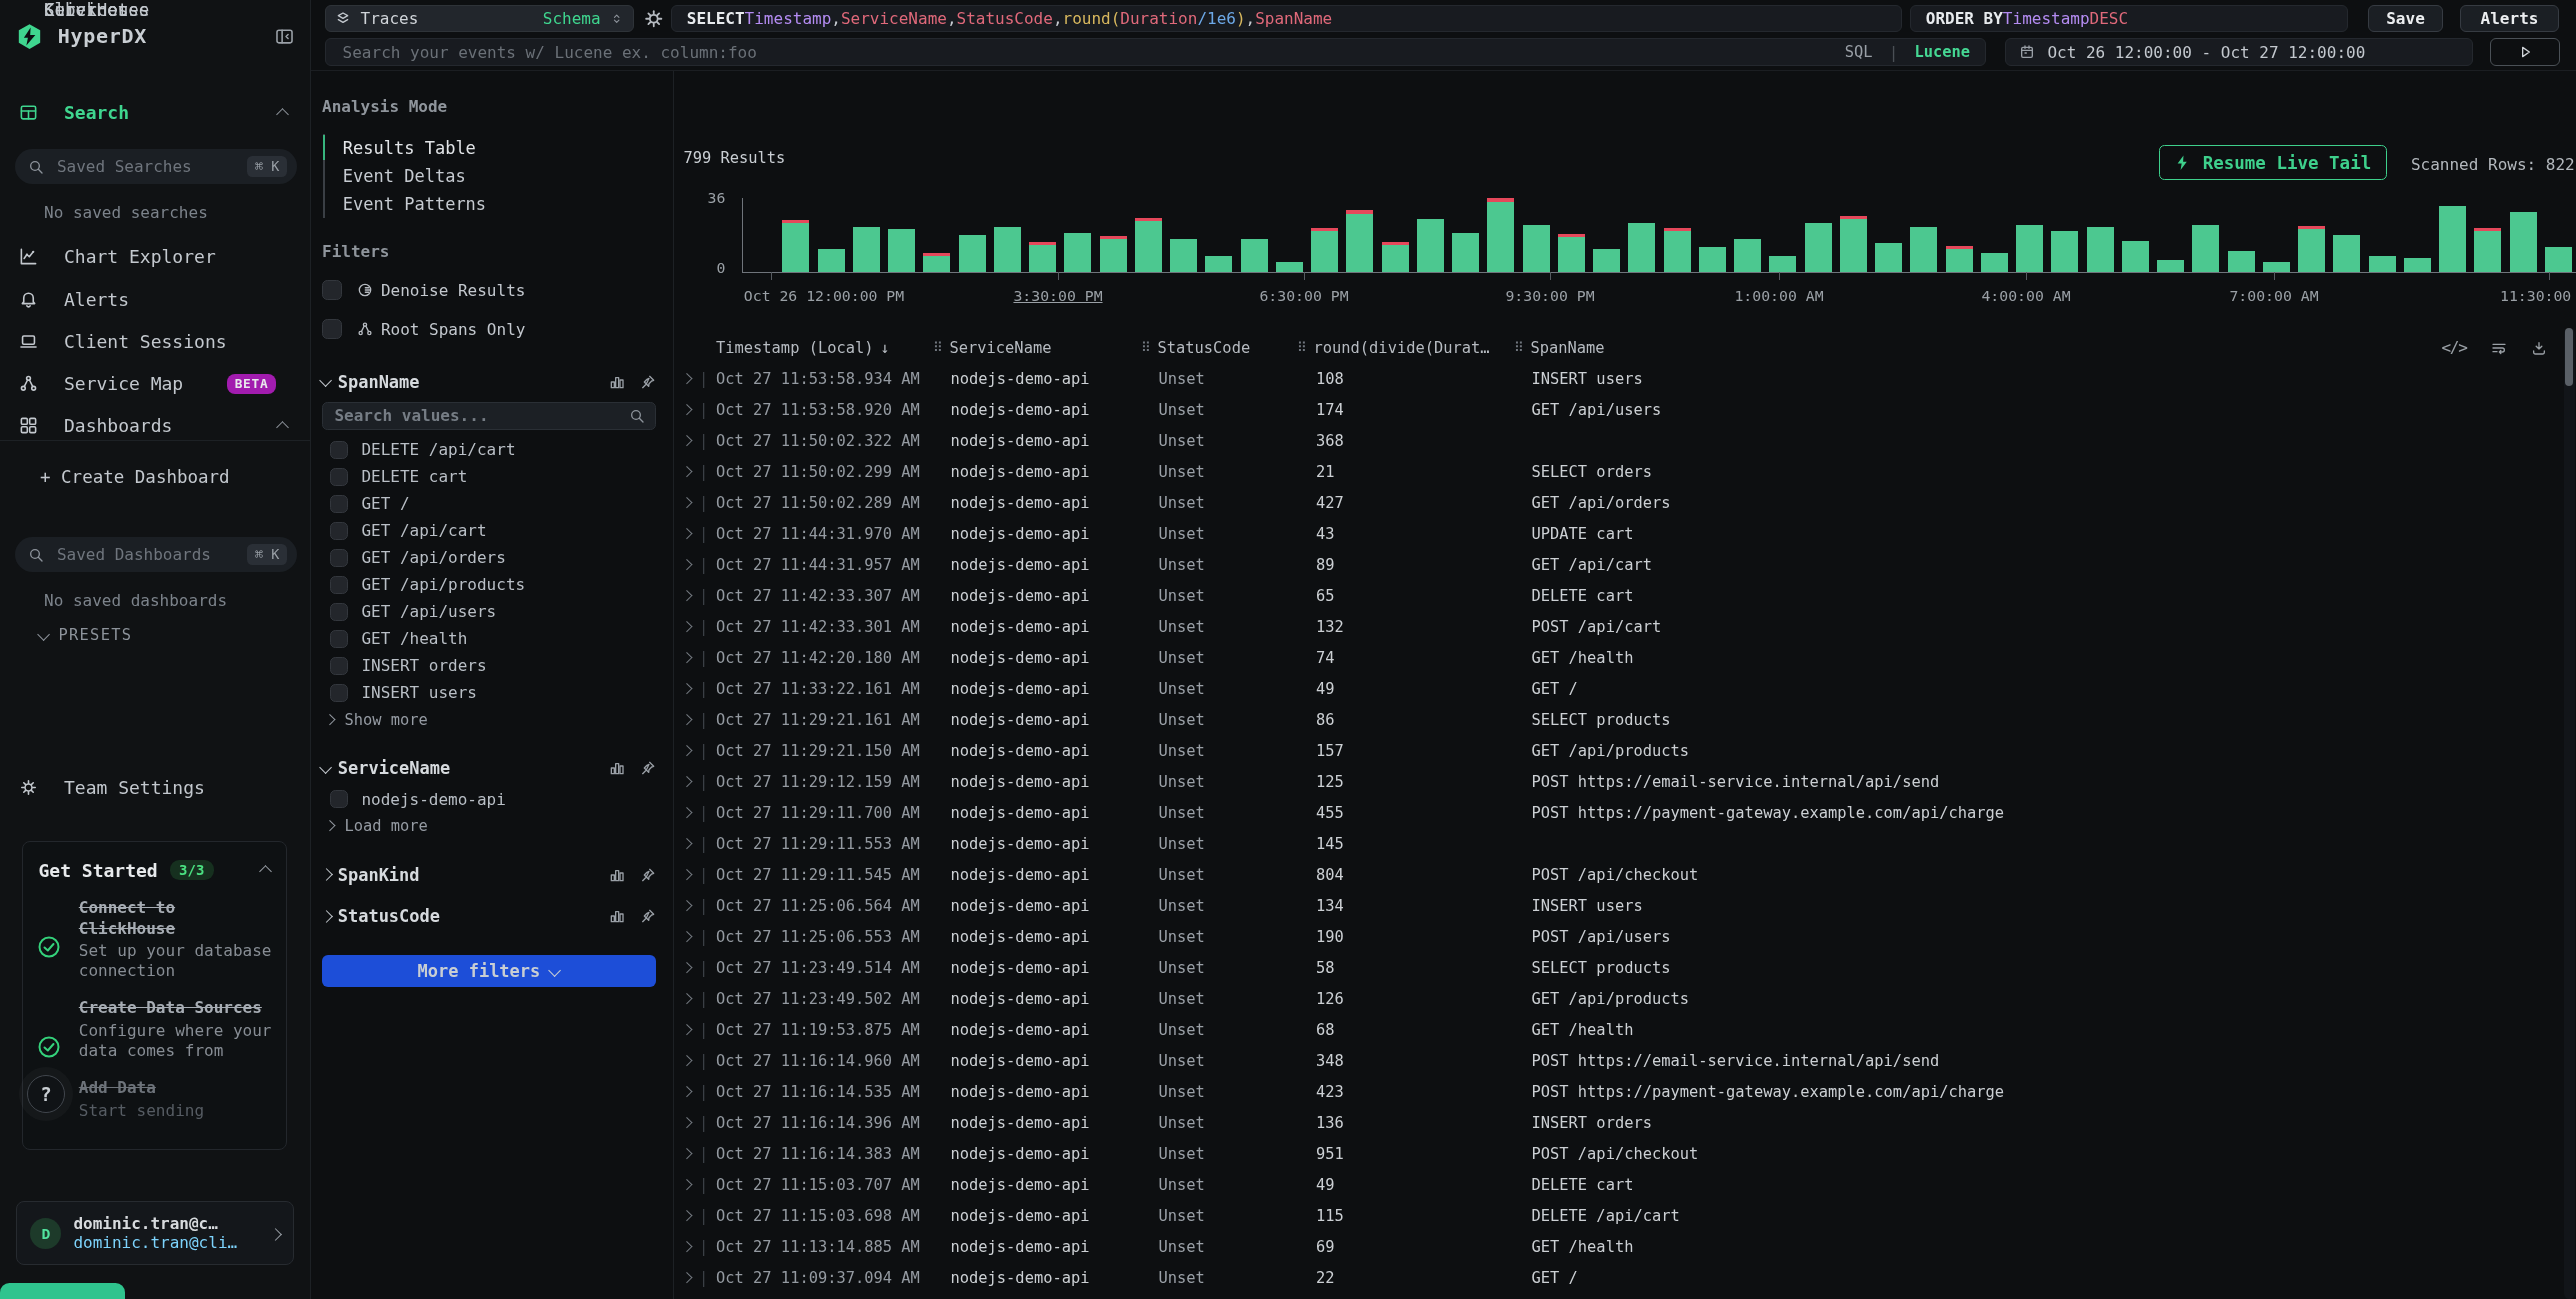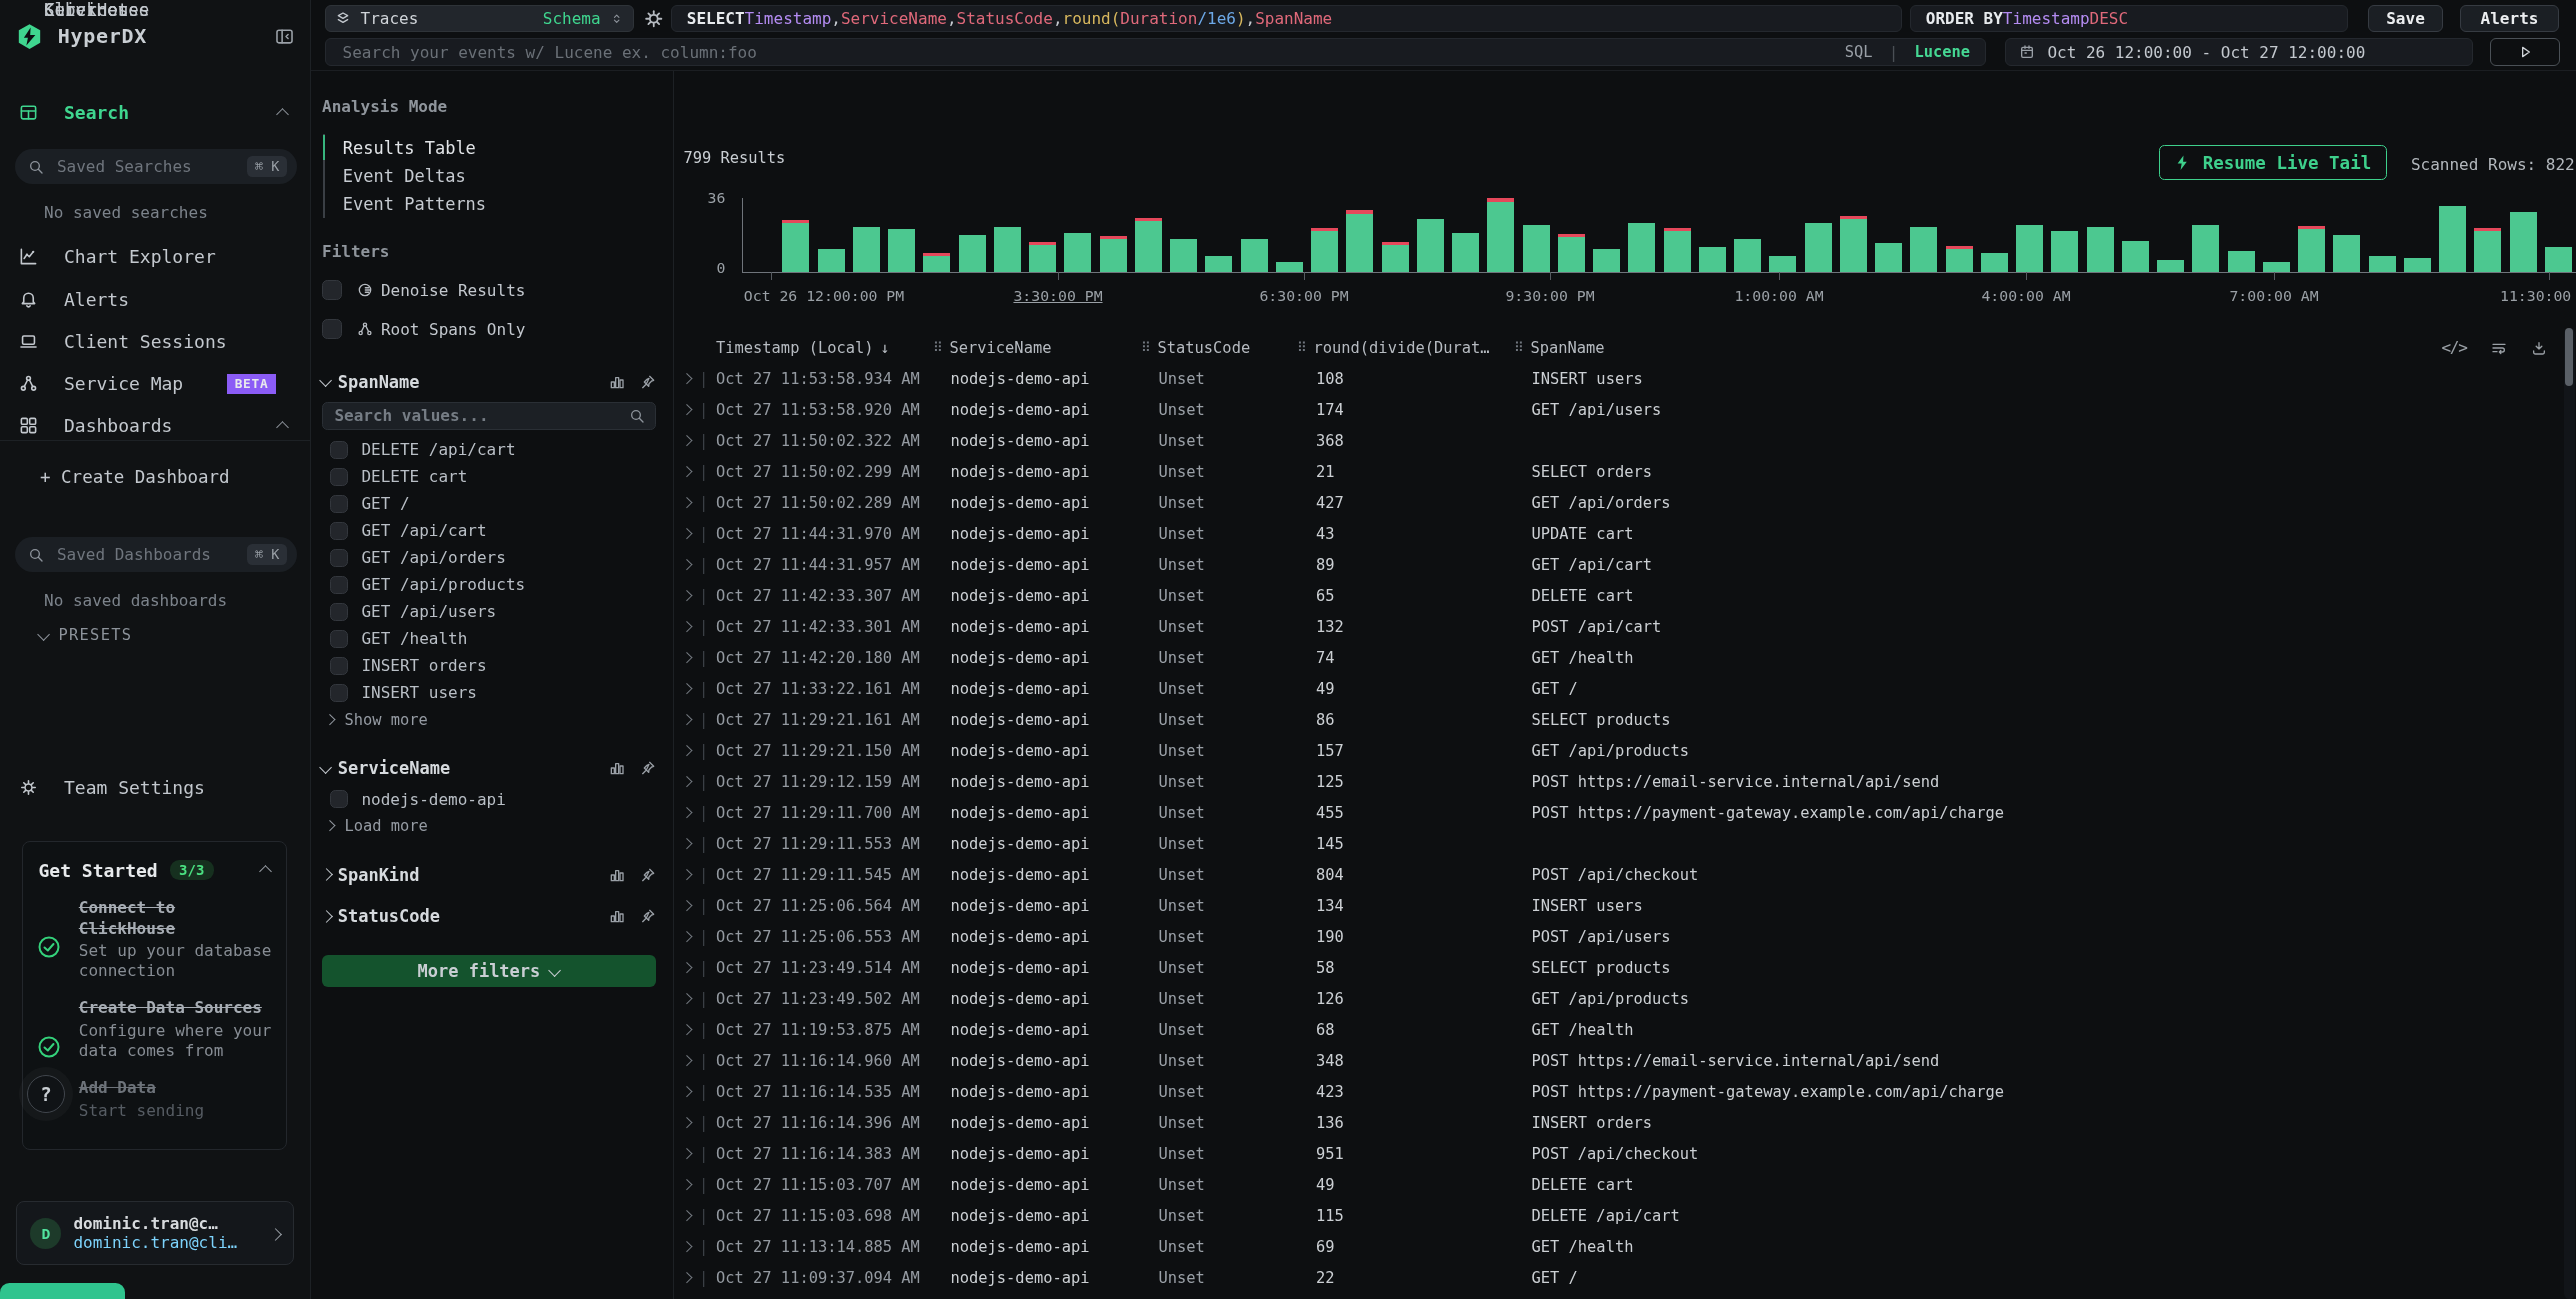--- a/index.html
+++ b/index.html
@@ -28,7 +28,7 @@
   .pill .kbd{background:#2a2f36;color:#9aa0a7;border-radius:5.4px;font-size:13.4px;padding:3.4px 8px;white-space:nowrap}
   .pill .mag{color:#8d939b}
   .muted-line{position:absolute;left:44px;color:#7c838b;font-size:16px}
-  .beta{background:#8b5cf6;color:#e8eaec;font-weight:bold;font-size:12.8px;border-radius:0;padding:2.7px 8px;margin-left:17.5px;letter-spacing:0.7px}
+  .beta{background:#a21caf;color:#e8eaec;font-weight:bold;font-size:12.8px;border-radius:8px;padding:2.7px 8px;margin-left:17.5px;letter-spacing:0.7px}
   .side-divider{position:absolute;left:0;right:0;top:440px;height:1.3px;background:#1d2125}
   .preset-item{position:absolute;left:44px;font-size:17.5px;color:#c3c8ce;cursor:pointer}
   .presets-head{position:absolute;left:40px;display:flex;align-items:center;gap:9.4px;color:#8d939b;font-size:15.4px;letter-spacing:1.3px}

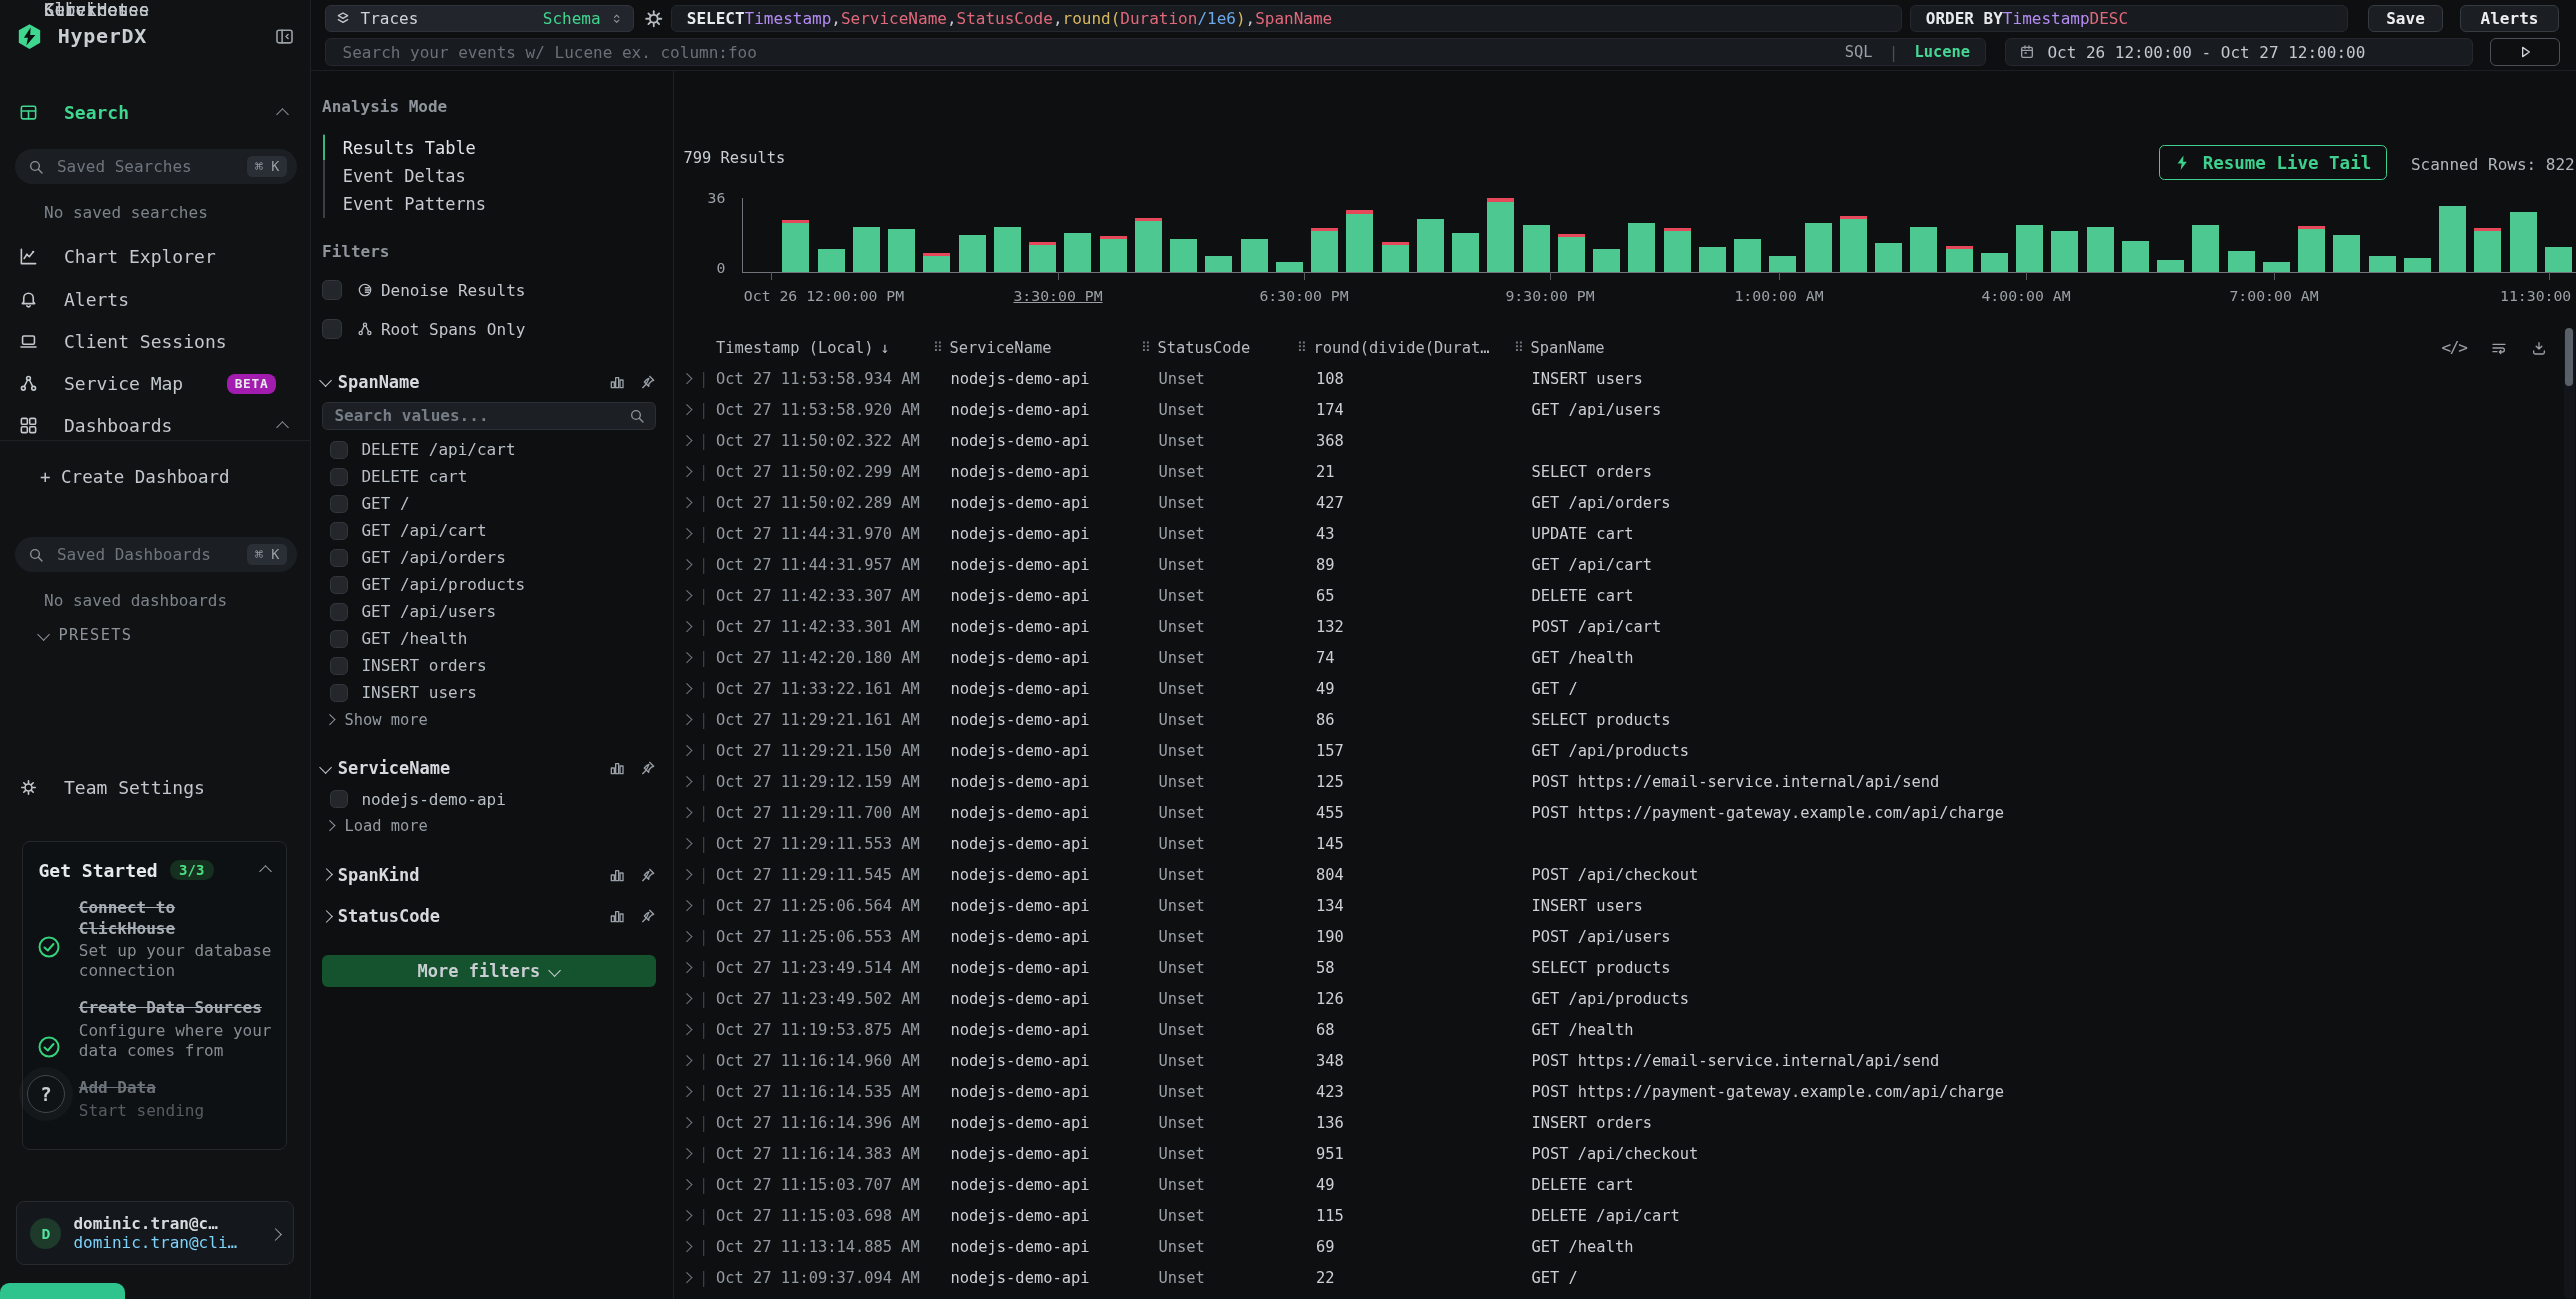--- a/index.html
+++ b/index.html
@@ -106,7 +106,7 @@
   .val-search .mag{color:#8d939b}
   .fopt{height:27px;display:flex;align-items:center;gap:13.4px;padding-left:8px;color:#b9bfc6;font-size:16px;cursor:pointer}
   .more-link{height:27px;display:flex;align-items:center;gap:10.7px;color:#959ba3;font-size:15.4px;padding-left:4px;cursor:pointer}
-  #more-filters{margin-top:27px;height:32px;background:#14532d;border-radius:6px;display:flex;align-items:center;justify-content:center;gap:10.7px;color:#c9ced3;font-weight:bold;font-size:17px;cursor:pointer}
+  #more-filters{margin-top:27px;height:32px;background:#1d4ed8;border-radius:6px;display:flex;align-items:center;justify-content:center;gap:10.7px;color:#c9ced3;font-weight:bold;font-size:17px;cursor:pointer}
 
   
   #content{position:absolute;left:674px;top:70px;right:0;bottom:0;background:#0d0f11}

